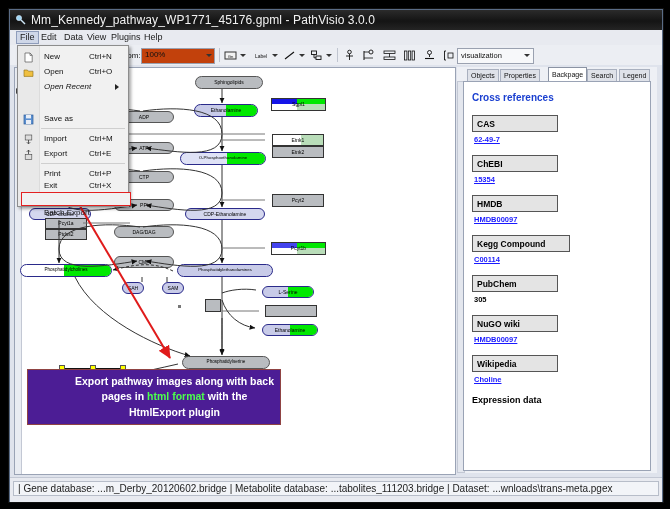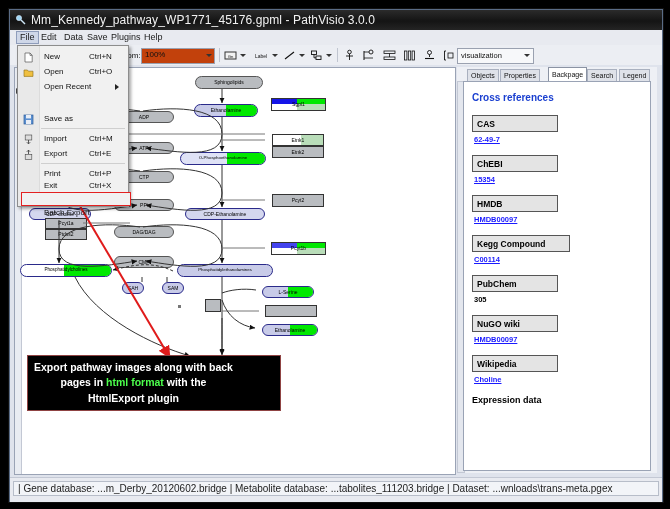--- a/index.html
+++ b/index.html
@@ -144,7 +144,7 @@
     <div class="menu-item active" style="left:6px;">File</div>
     <div class="menu-item" style="left:27px;">Edit</div>
     <div class="menu-item" style="left:50px;">Data</div>
-    <div class="menu-item" style="left:73px;">Save</div>
+    <div class="menu-item" style="left:73px;">View</div>
     <div class="menu-item" style="left:97px;">Plugins</div>
     <div class="menu-item" style="left:130px;">Help</div>
   </div>

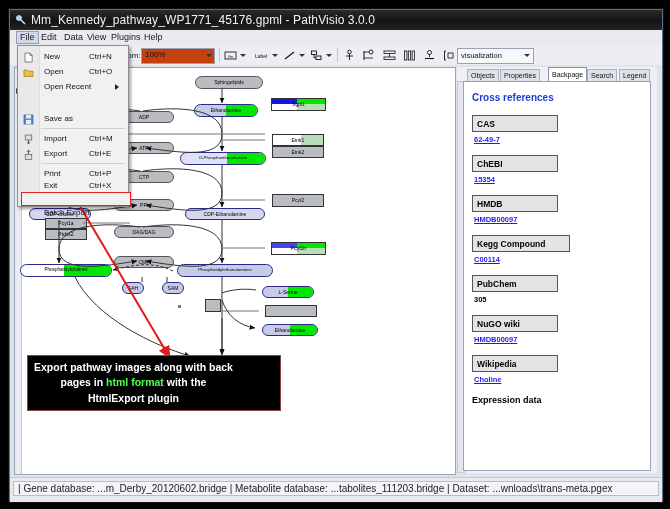--- a/index.html
+++ b/index.html
@@ -539,7 +539,7 @@
       <span class="macc">Ctrl+O</span>
     </div>
 
-    <div class="mrow" style="top:34px;">
+    <div class="mrow" style="top:34px;font-style:italic;">
       <span class="mlbl">Open Recent</span>
       <span class="sub"></span>
     </div>

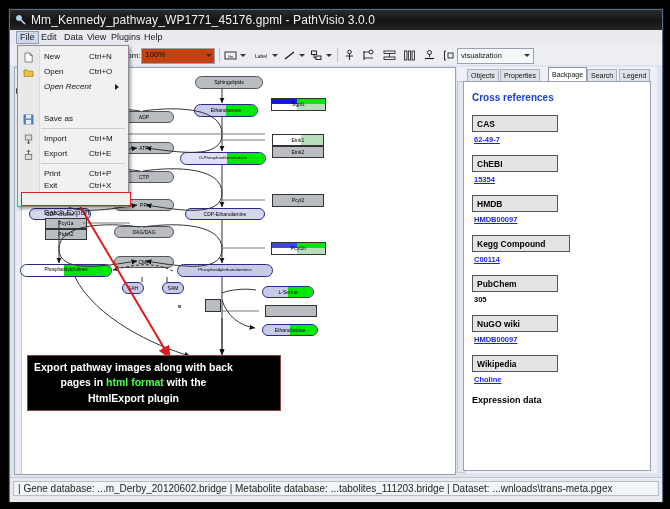--- a/index.html
+++ b/index.html
@@ -68,9 +68,9 @@
   .fill{position:absolute;top:0;bottom:0;z-index:1;}
 
   
-  #callout{position:absolute;left:12px;top:287px;width:252px;height:54px;
-           background:#000000;border:1px solid #8f4343;z-index:40;
-           display:flex;align-items:center;justify-content:flex-start;}
+  #callout{position:absolute;left:12px;top:301px;width:252px;height:54px;
+           background:#4c1d95;border:1px solid #8f4343;z-index:40;
+           display:flex;align-items:center;justify-content:flex-end;}
   #callout p{margin:0;color:#fff;font-size:10.5px;font-weight:bold;
              text-align:center;line-height:1.45;padding:0 6px;}
   #callout .hl{color:#4cff4c;}

